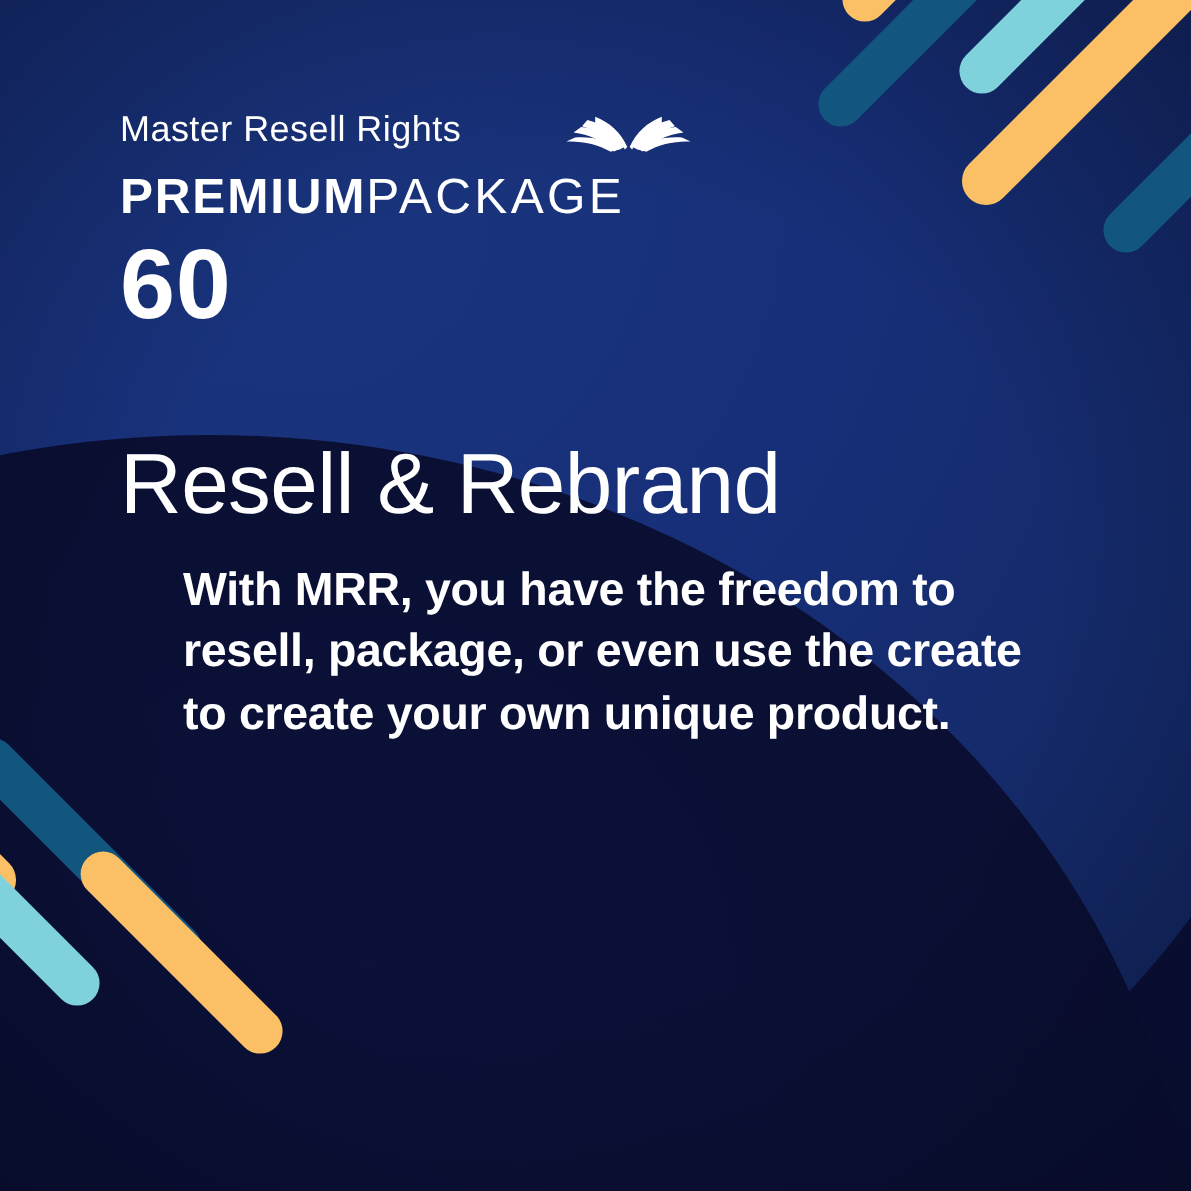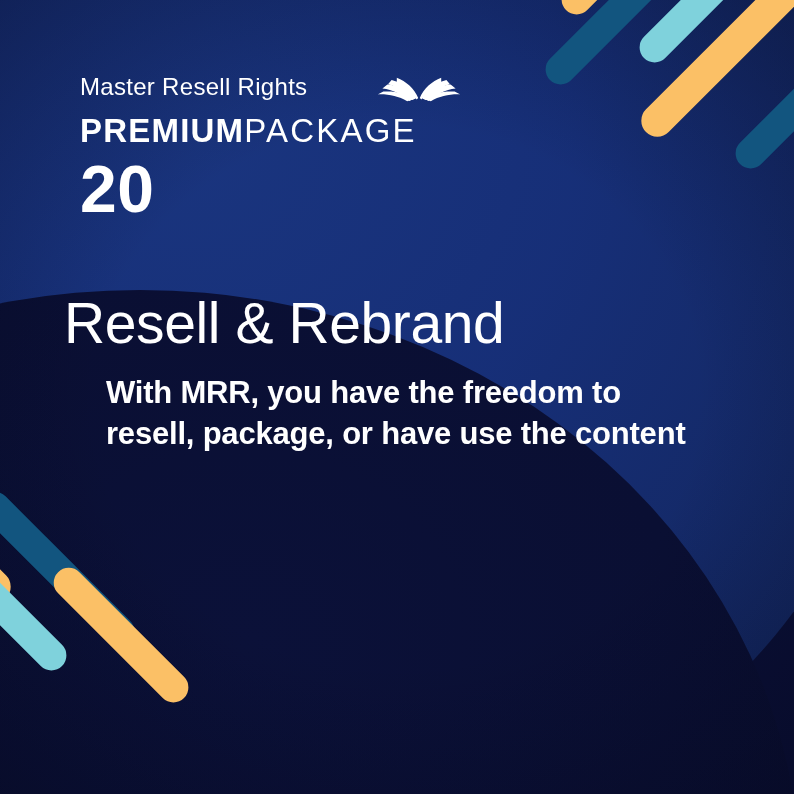--- a/index.html
+++ b/index.html
@@ -184,7 +184,7 @@
       <span class="package-bold">PREMIUM</span><span class="package-light">PACKAGE</span>
     </div>
 
-    <div class="count">20</div>
+    <div class="count">60</div>
   </div>
 
   <div class="main">

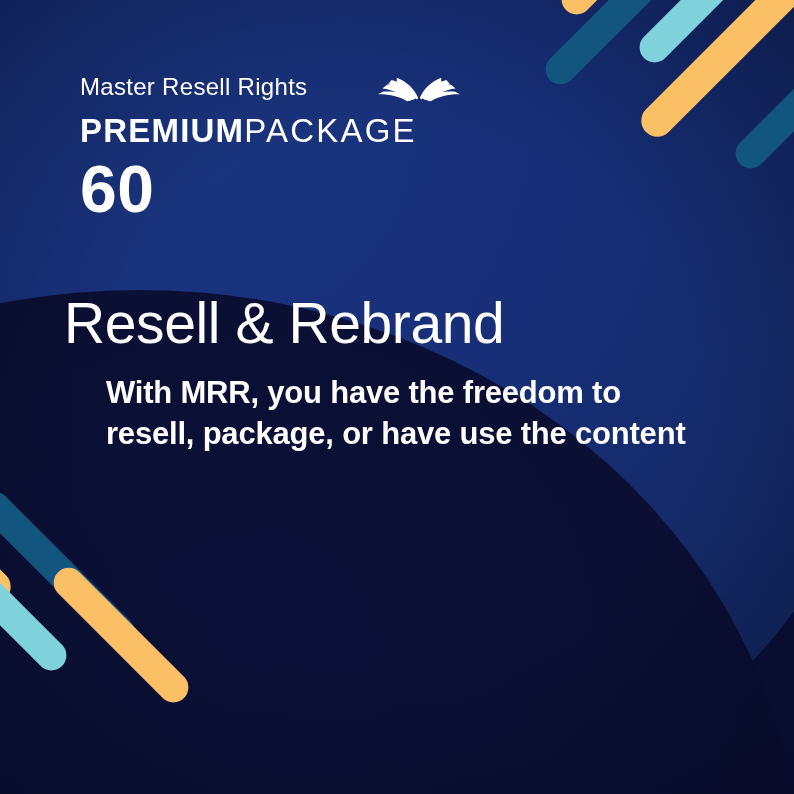--- a/index.html
+++ b/index.html
@@ -109,7 +109,7 @@
   
   .main {
     position: absolute;
-    left: 64px;
+    left: 80px;
     top: 292px;
     width: 660px;
   }

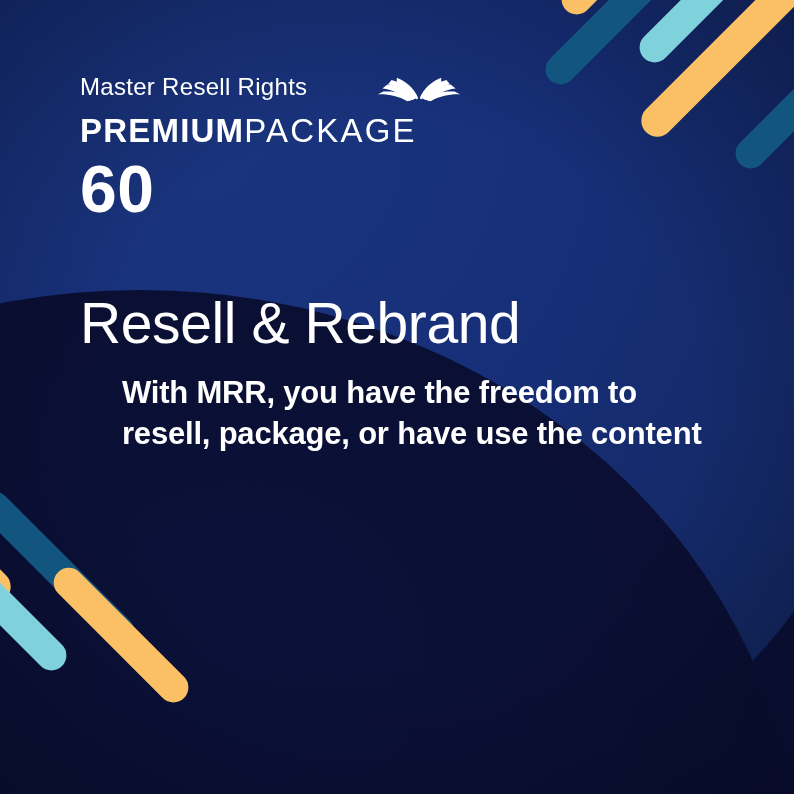--- a/index.html
+++ b/index.html
@@ -192,7 +192,7 @@
 
     <p class="body-copy" id="body-copy">
         <span class="ln">With MRR, you have the freedom to</span>
-        <span class="ln">resell, package, or have use the content</span>
+        <span class="ln">resell, package, or even use the create</span>
       </p>
   </div>
 

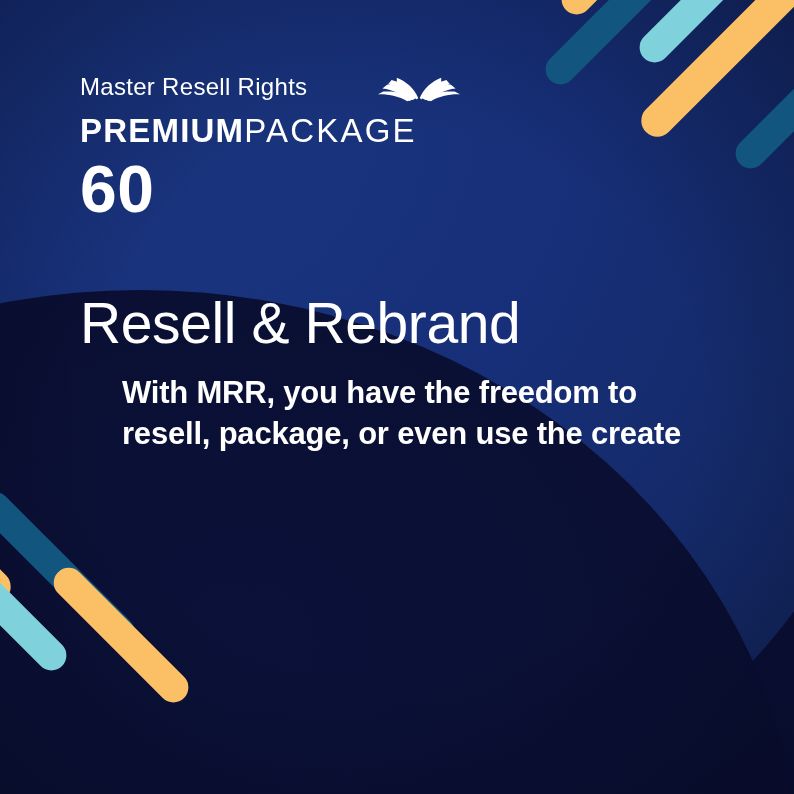--- a/index.html
+++ b/index.html
@@ -193,6 +193,7 @@
     <p class="body-copy" id="body-copy">
         <span class="ln">With MRR, you have the freedom to</span>
         <span class="ln">resell, package, or even use the create</span>
+        <span class="ln">to create your own unique product.</span>
       </p>
   </div>
 

